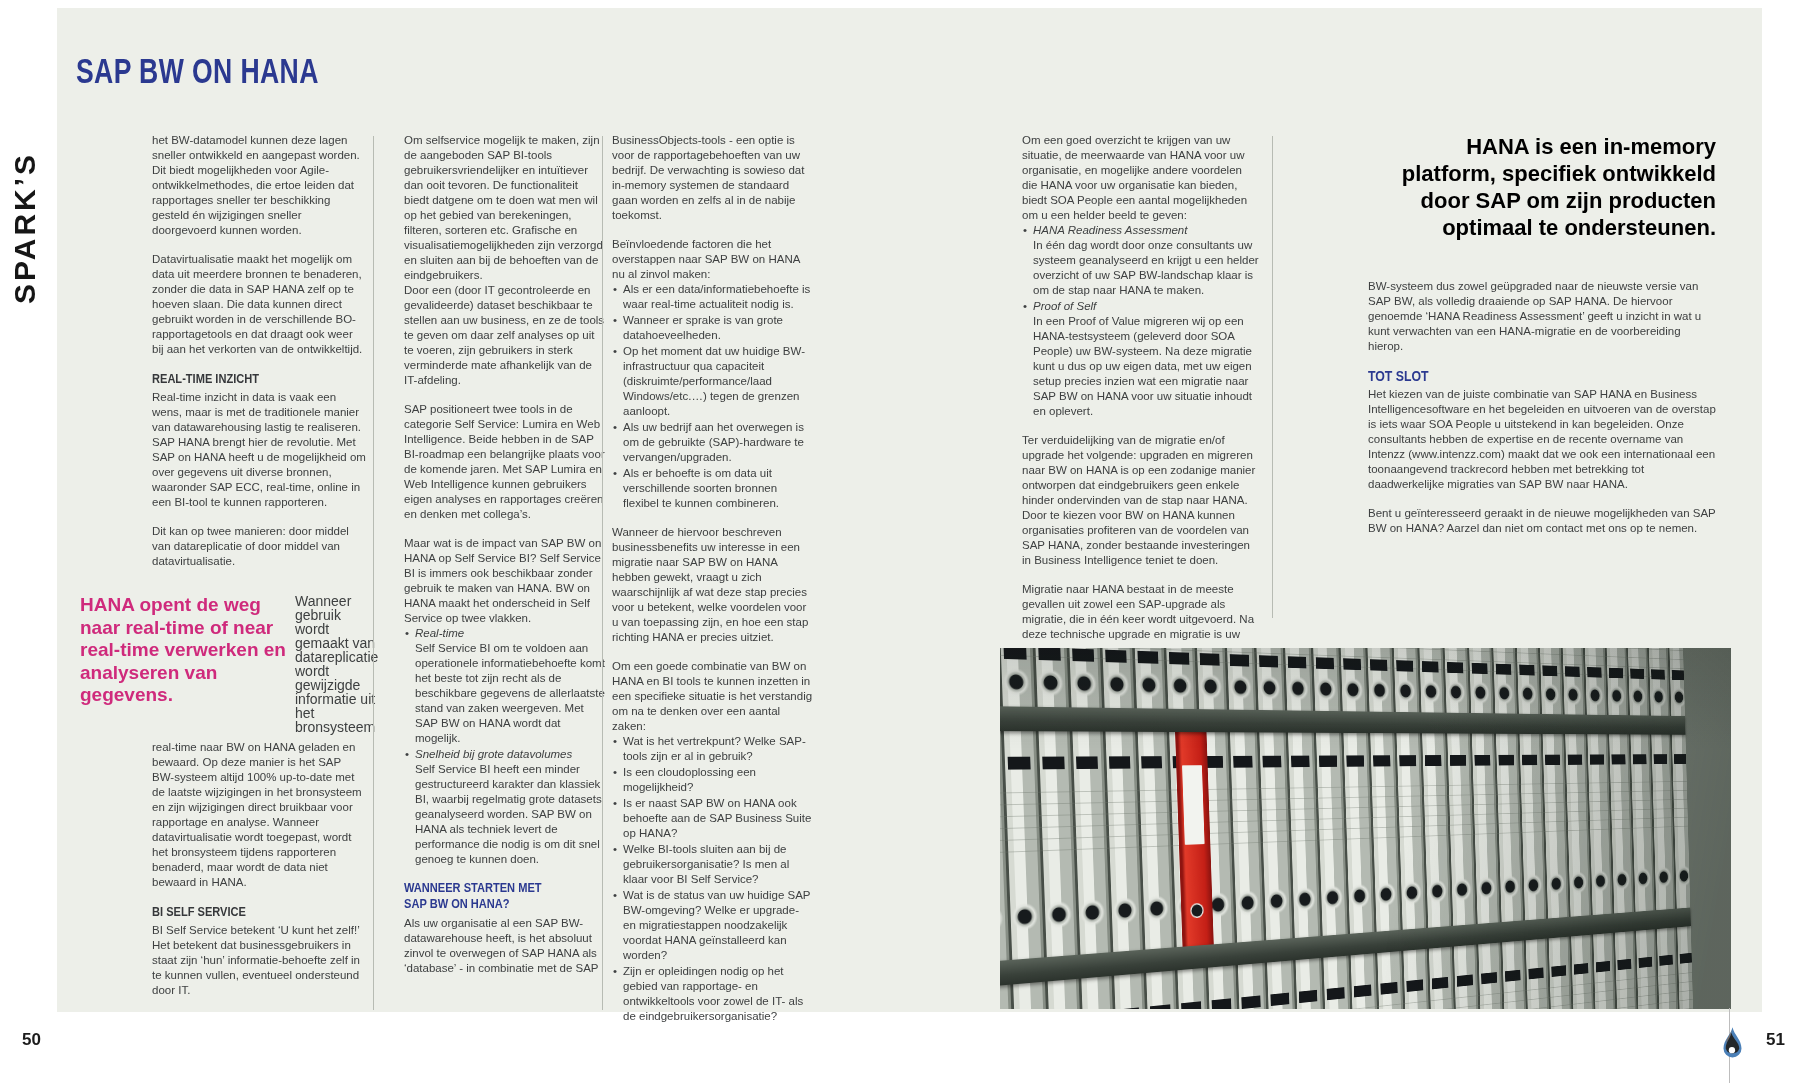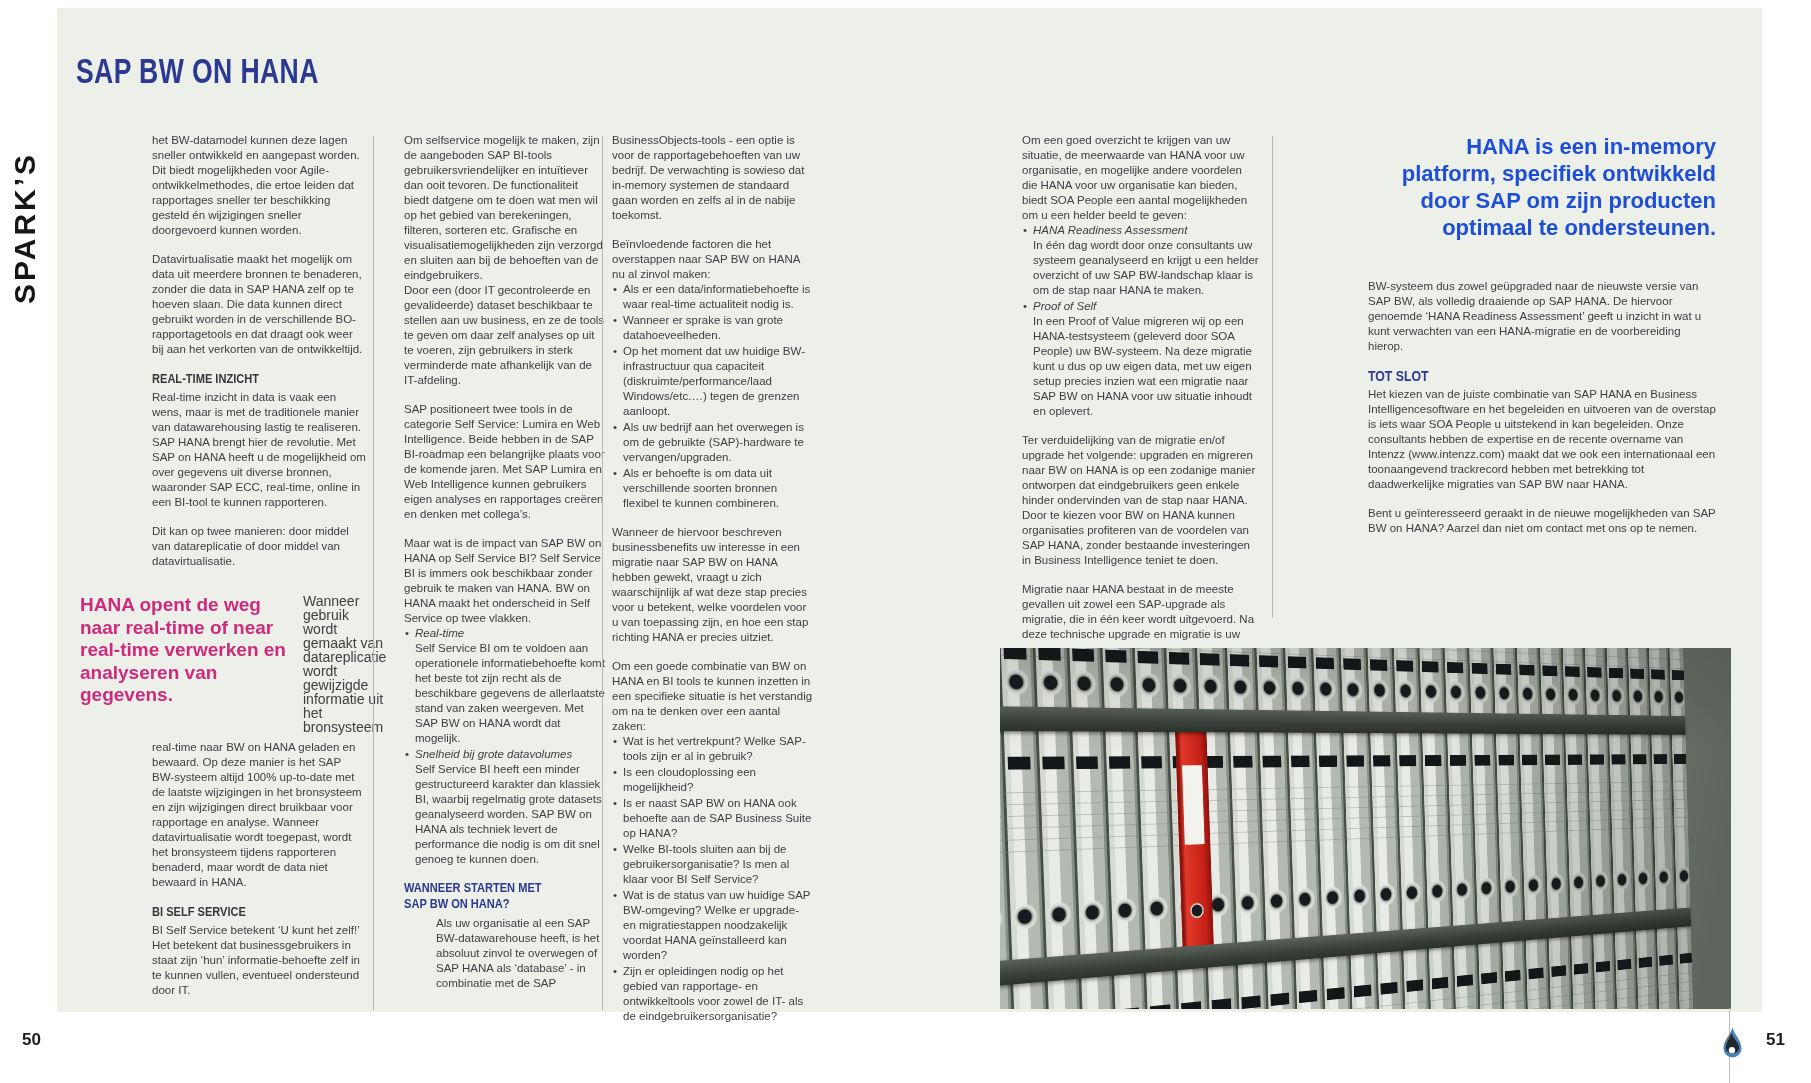--- a/index.html
+++ b/index.html
@@ -43,7 +43,7 @@
   .pullquote-l { color:#cf2a7c; font-weight:bold; font-size:19px; line-height:22.5px; flex:0 0 206px; }
   .wrapcol { flex:1; font-size:14px; line-height:14px; }
 
-  .pullquote-r { color:#1d4ed8; font-weight:bold; font-size:22px; line-height:27px; text-align:right; margin:0 0 38px 0; }
+  .pullquote-r { color:#000000; font-weight:bold; font-size:22px; line-height:27px; text-align:right; margin:0 0 38px 0; }
 
   
   .photo { position:absolute; left:1000px; top:648px; width:731px; height:361px; overflow:hidden; background:#7d857c; }

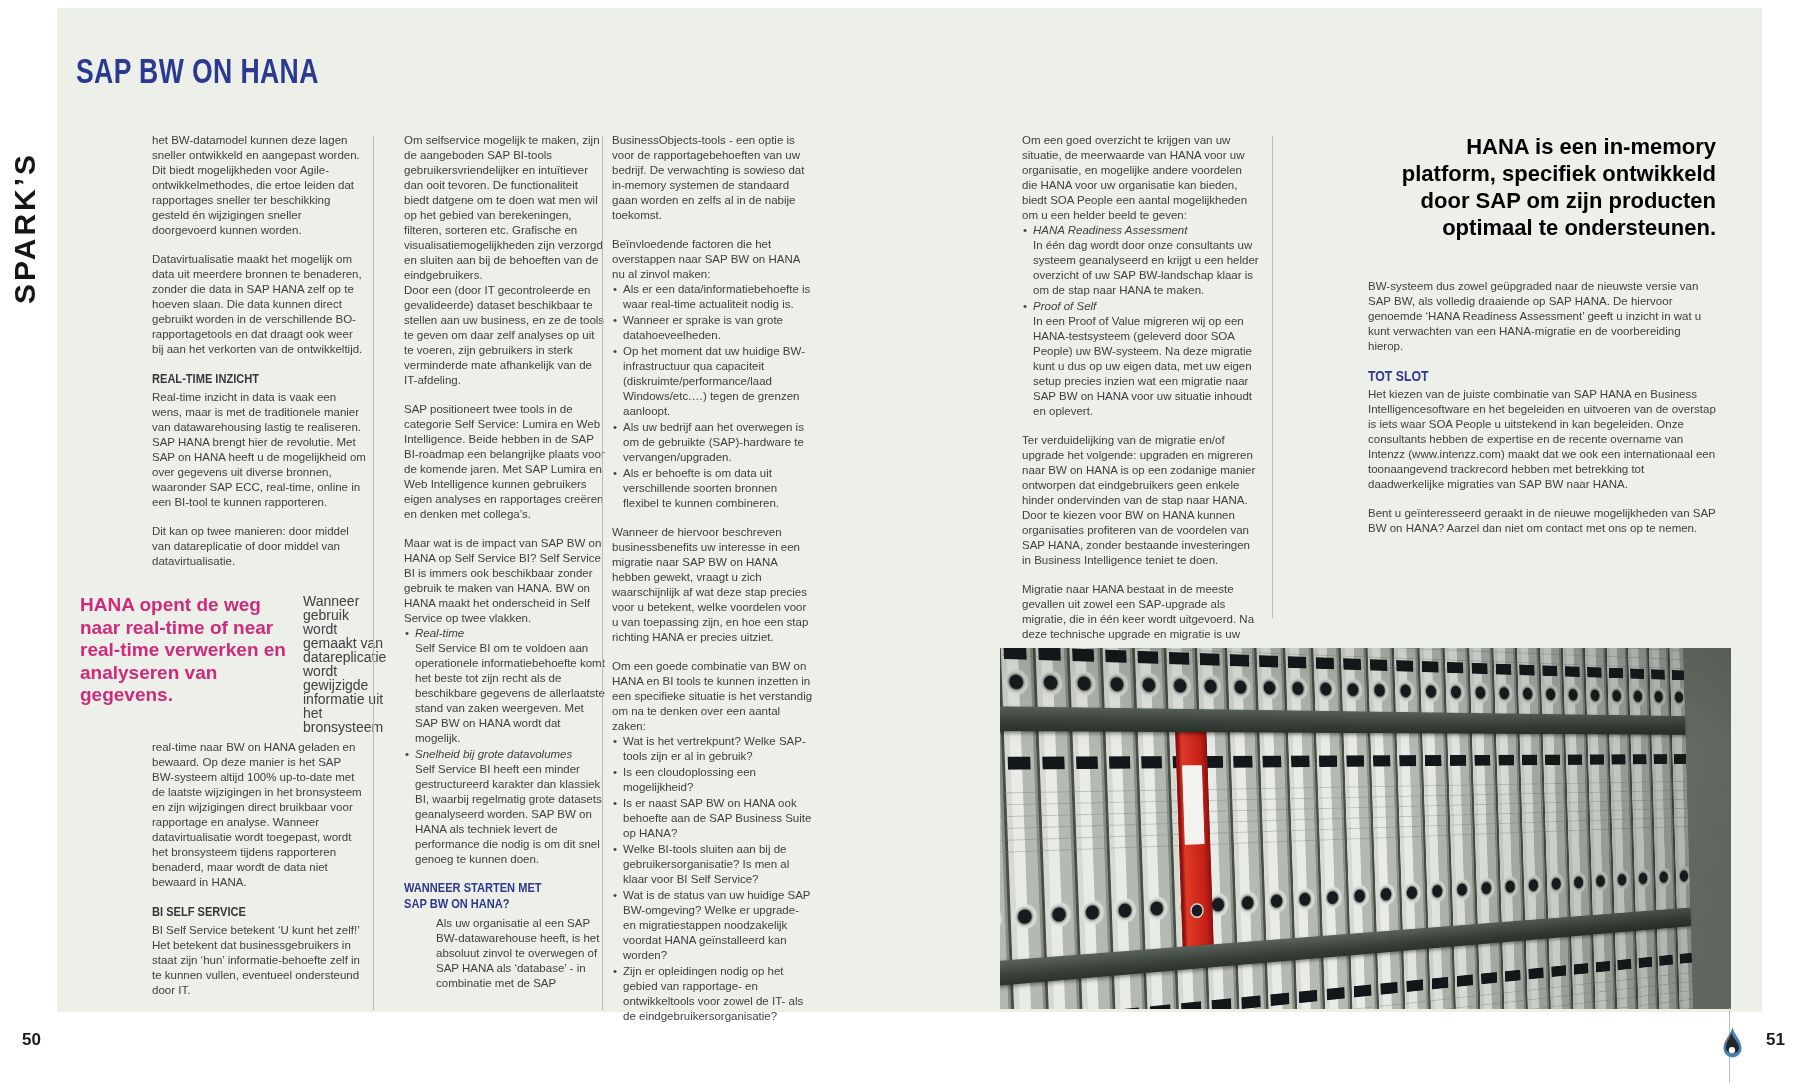--- a/index.html
+++ b/index.html
@@ -39,7 +39,7 @@
 
   .vline { position:absolute; width:1px; background:#b7bbb3; }
 
-  .quote-row { display:flex; gap:17px; margin:25px 0 6px -72px; width:293px; }
+  .quote-row { display:flex; gap:9px; margin:25px 0 6px -72px; width:293px; }
   .pullquote-l { color:#cf2a7c; font-weight:bold; font-size:19px; line-height:22.5px; flex:0 0 206px; }
   .wrapcol { flex:1; font-size:14px; line-height:14px; }
 

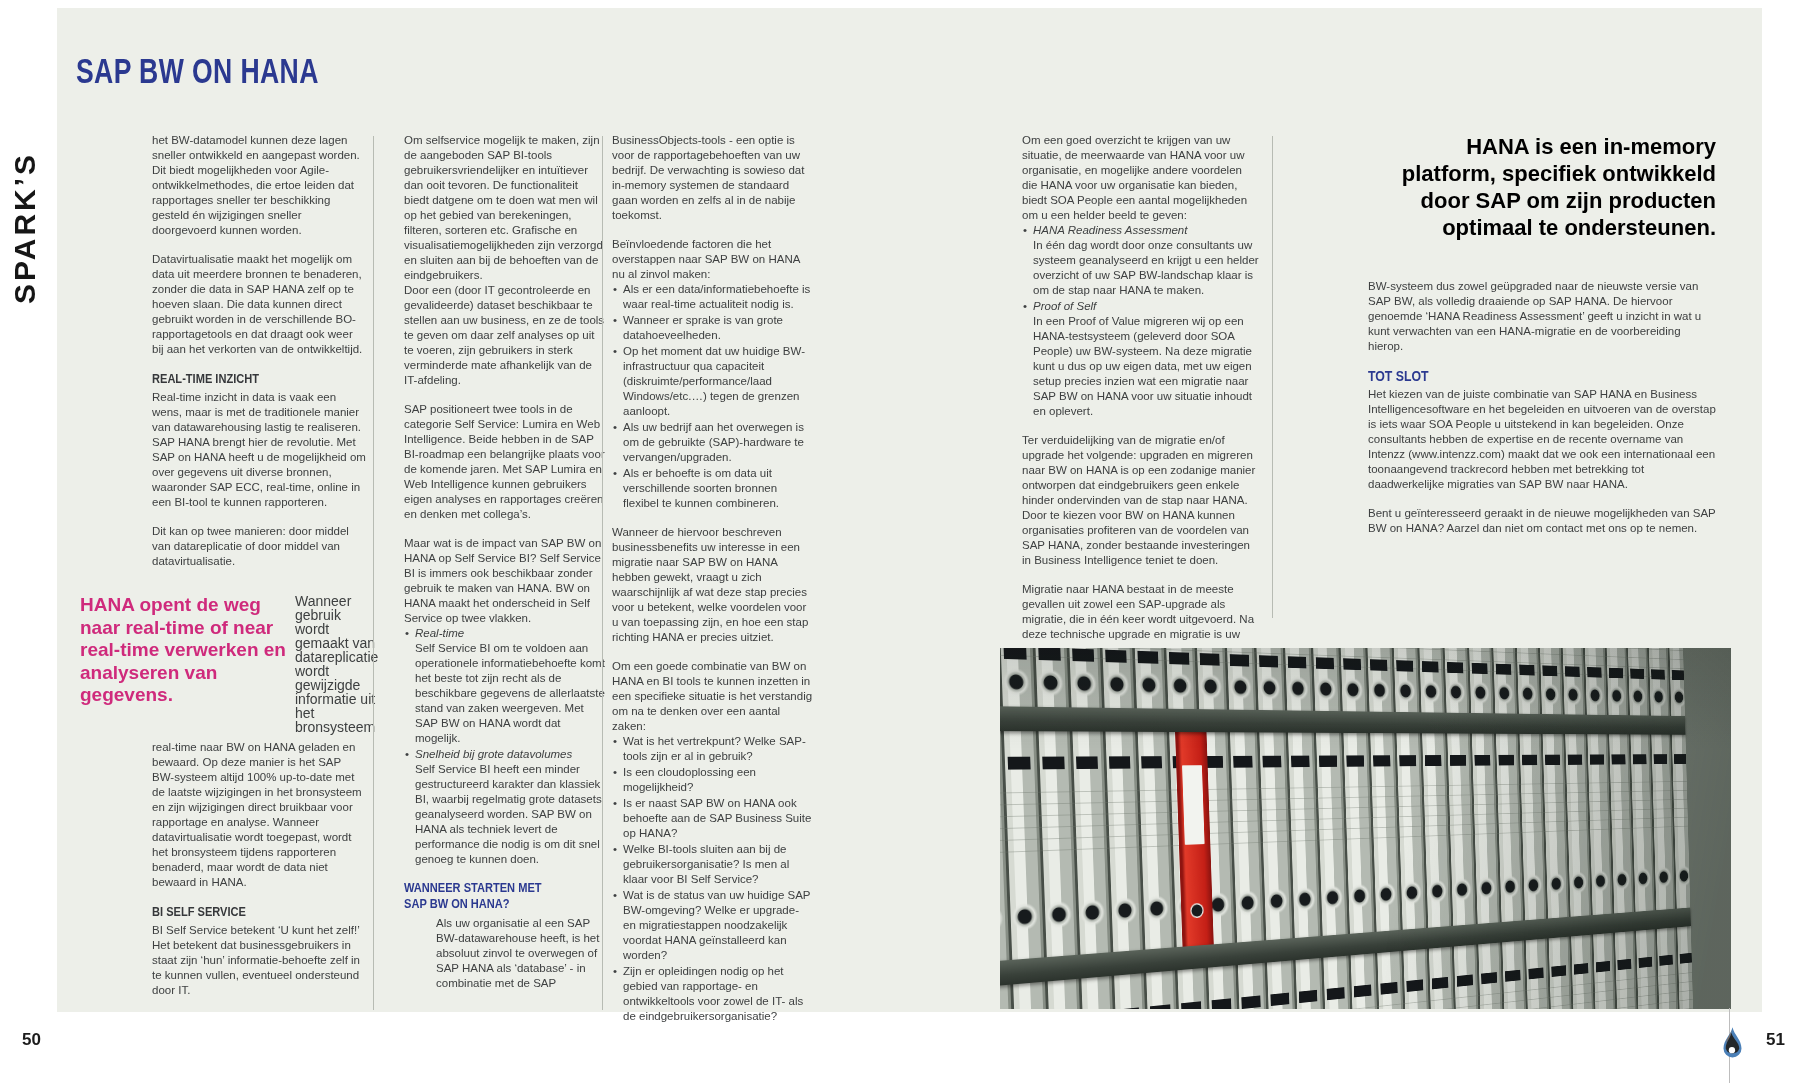--- a/index.html
+++ b/index.html
@@ -23,7 +23,7 @@
   .col { position:absolute; font-size:11.5px; line-height:15px; color:#3e4041; }
   .col p { margin:0 0 14px 0; }
   .col p.m0 { margin-bottom:0; }
-  .col p.mt0 { margin-top:0;margin-left:32px; }
+  .col p.mt0 { margin-top:0; }
 
   .col-h {
     font-weight:bold; color:#35373a; font-size:13.5px; margin:0 0 4px 0;

